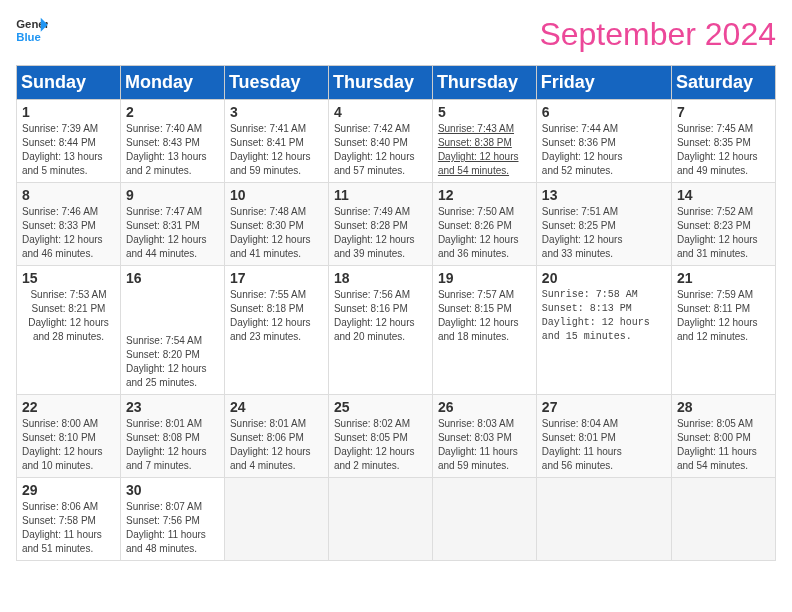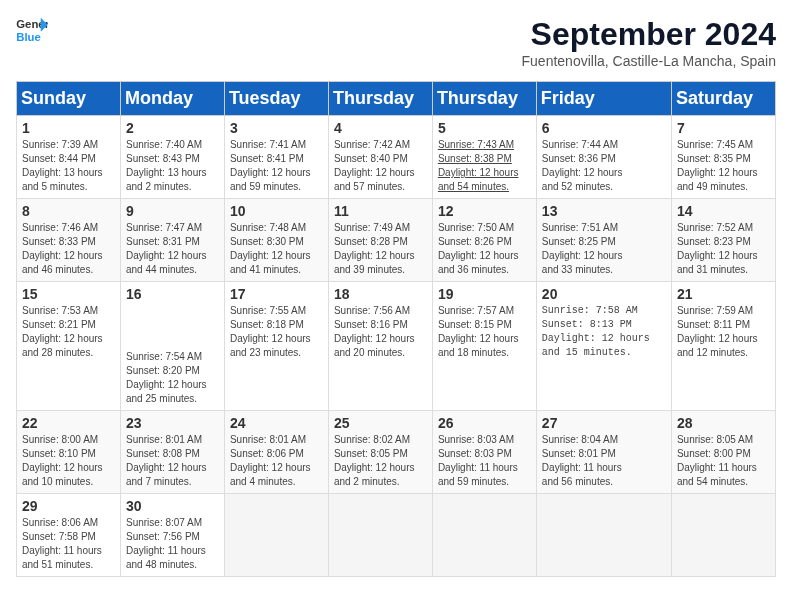--- a/index.html
+++ b/index.html
@@ -28,8 +28,8 @@
     .title-section { text-align: right; }
     .month-title {
       font-size: 32px;
-      color: #0f172a;
-      font-weight: bold;
+      color: #ec4899;
+      font-weight: normal;
     }
     .location {
       font-size: 14px;

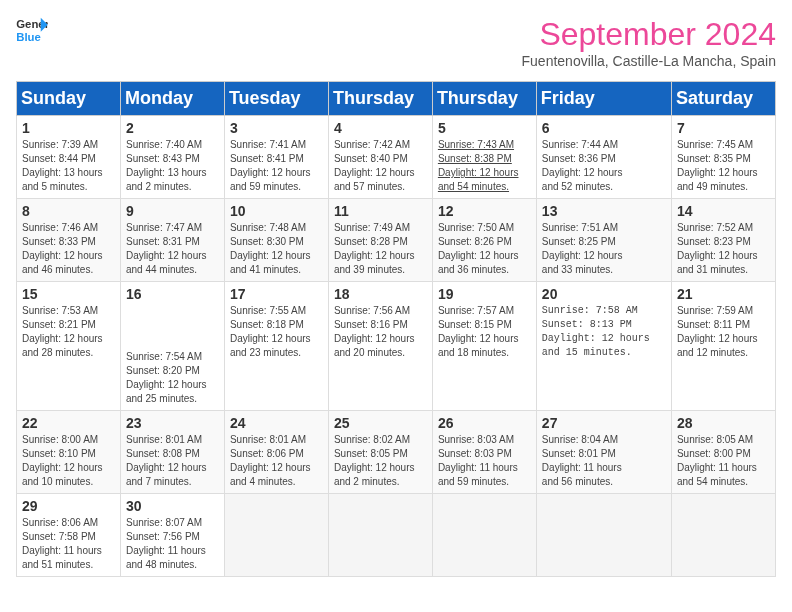--- a/index.html
+++ b/index.html
@@ -85,7 +85,6 @@
   </div>
   <div class="title-section">
     <div class="month-title">September 2024</div>
-    <div class="location">Fuentenovilla, Castille-La Mancha, Spain</div>
   </div>
 </div>
 

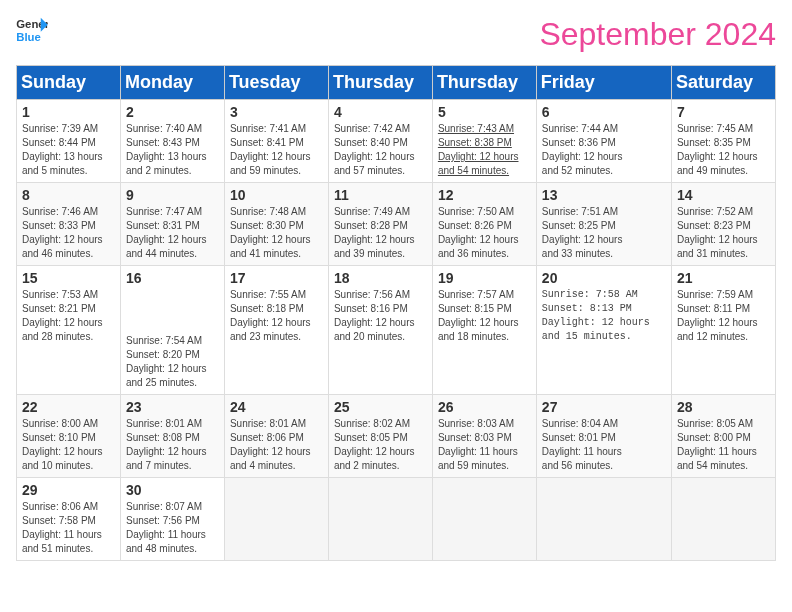--- a/index.html
+++ b/index.html
@@ -206,7 +206,7 @@
       <tr>
         <td>
           <span class="day-num">15</span>
-          <div class="day-info" style="white-space: pre-line;">Sunrise: 7:53 AM
+          <div class="day-info" style="white-space: pre-line; text-align: center;">Sunrise: 7:53 AM
 Sunset: 8:21 PM
 Daylight: 12 hours
 and 28 minutes.</div>

